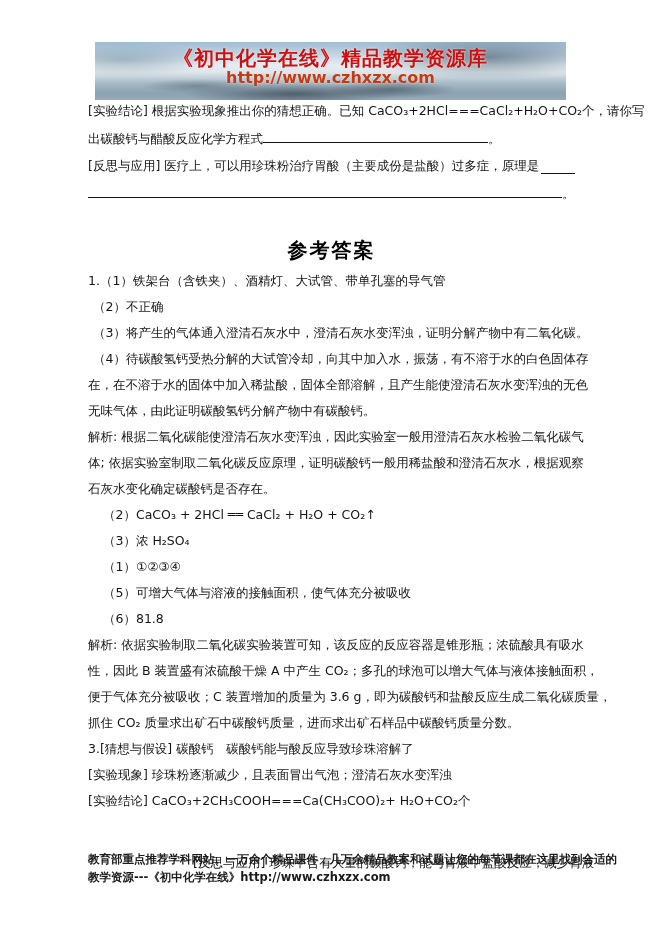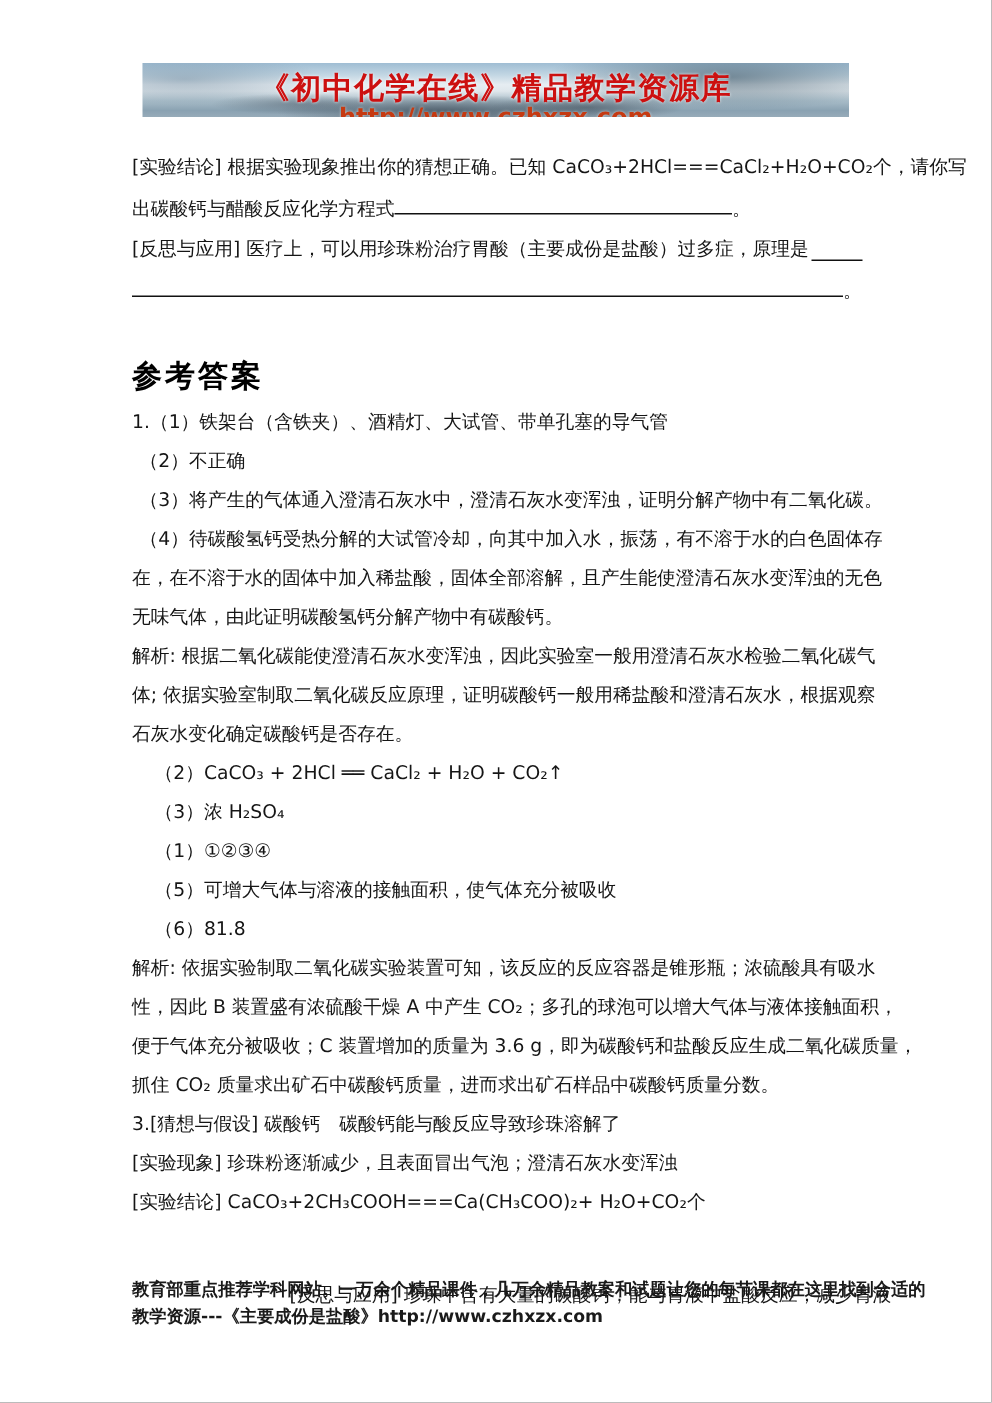--- a/index.html
+++ b/index.html
@@ -10,7 +10,7 @@
   }
   
   .banner{
-    position:absolute;left:95px;top:42px;width:471px;height:36px;overflow:hidden;
+    position:absolute;left:95px;top:42px;width:471px;height:58px;overflow:hidden;
     background:
       radial-gradient(ellipse 170px 30px at 83% 26%, rgba(70,94,110,.65), rgba(70,94,110,0) 72%),
       radial-gradient(ellipse 130px 24px at 6% 30%, rgba(110,135,155,.5), rgba(110,135,155,0) 72%),

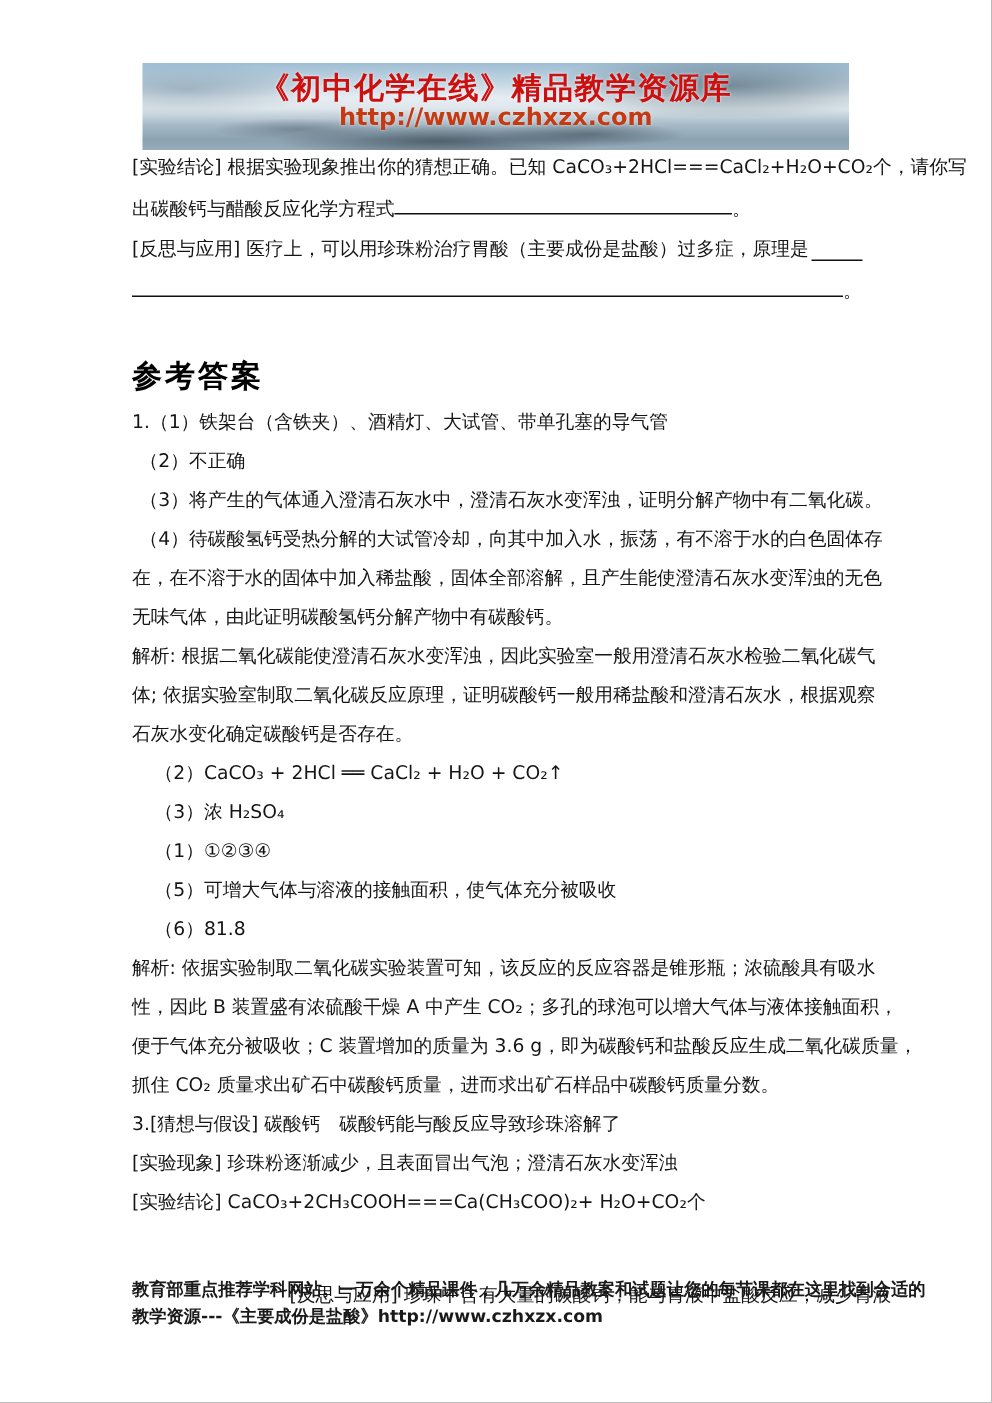--- a/index.html
+++ b/index.html
@@ -42,7 +42,7 @@
   .fill{flex:1 1 auto;border-bottom:1px solid #111;margin-bottom:6px;margin-left:2px;}
   .intro{position:absolute;left:0;top:97px;width:487px;}
   .heading{
-    position:absolute;left:0;top:238px;width:487px;
+    position:absolute;left:0;top:238px;width:487px;text-align:center;
     font-size:20px;font-weight:bold;line-height:24px;letter-spacing:2px;color:#000;
   }
   .answers{position:absolute;left:0;top:268px;width:487px;}

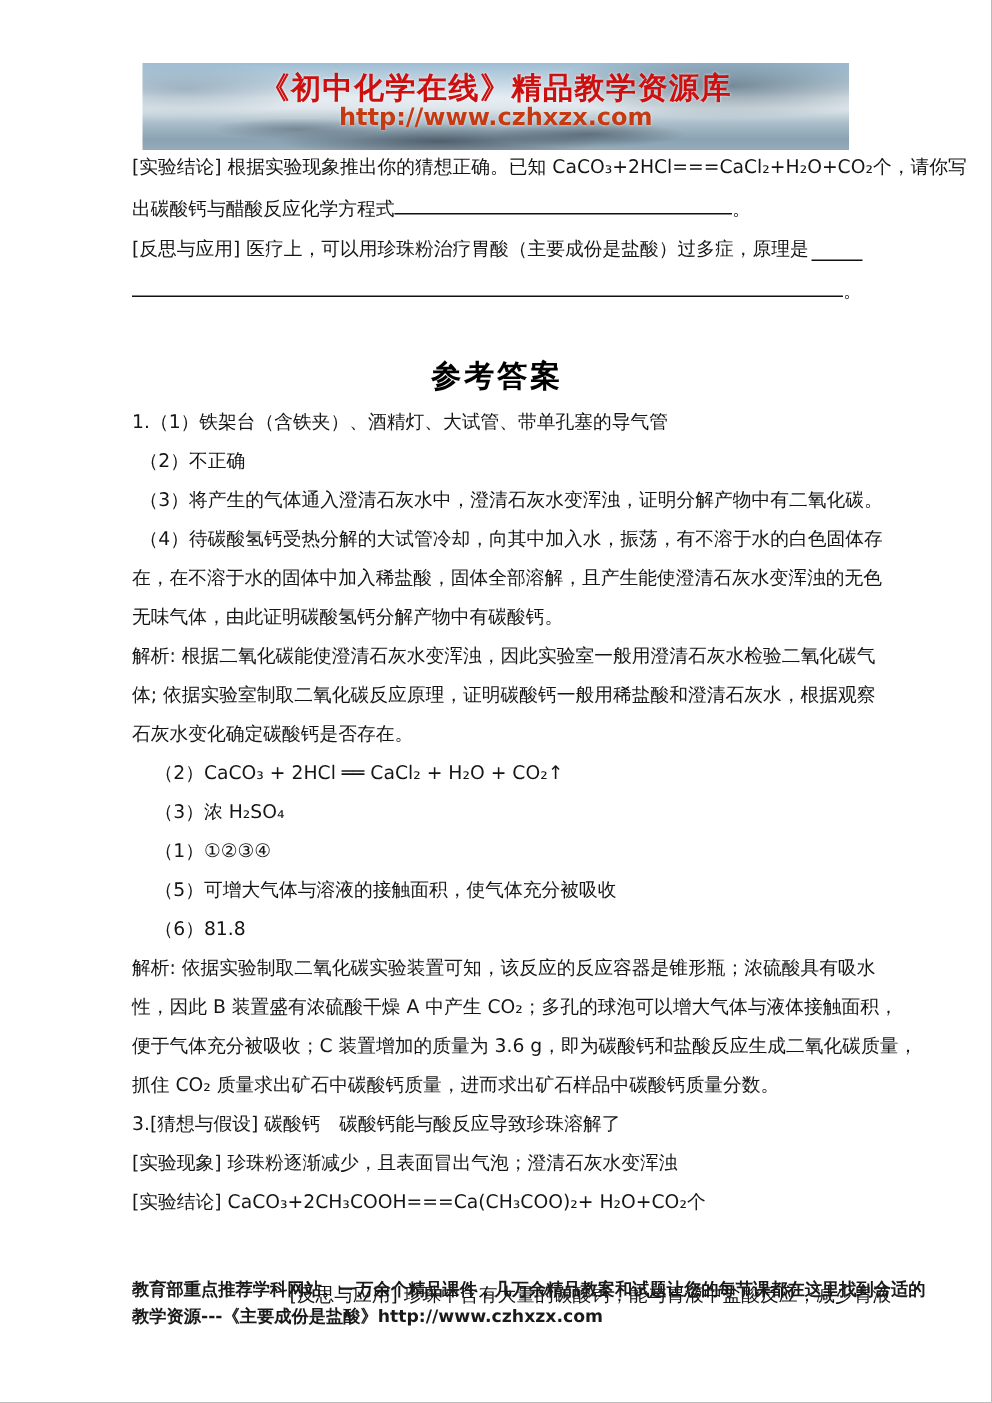--- a/index.html
+++ b/index.html
@@ -112,7 +112,7 @@
 
   <div class="footer">
     <div class="fline">教育部重点推荐学科网站。一万余个精品课件，几万余精品教案和试题让您的每节课都在这里找到合适的</div>
-    <div class="fline">教学资源---《主要成份是盐酸》http://www.czhxzx.com</div>
+    <div class="fline">教学资源---《初中化学在线》http://www.czhxzx.com</div>
   </div>
 
 </div>

